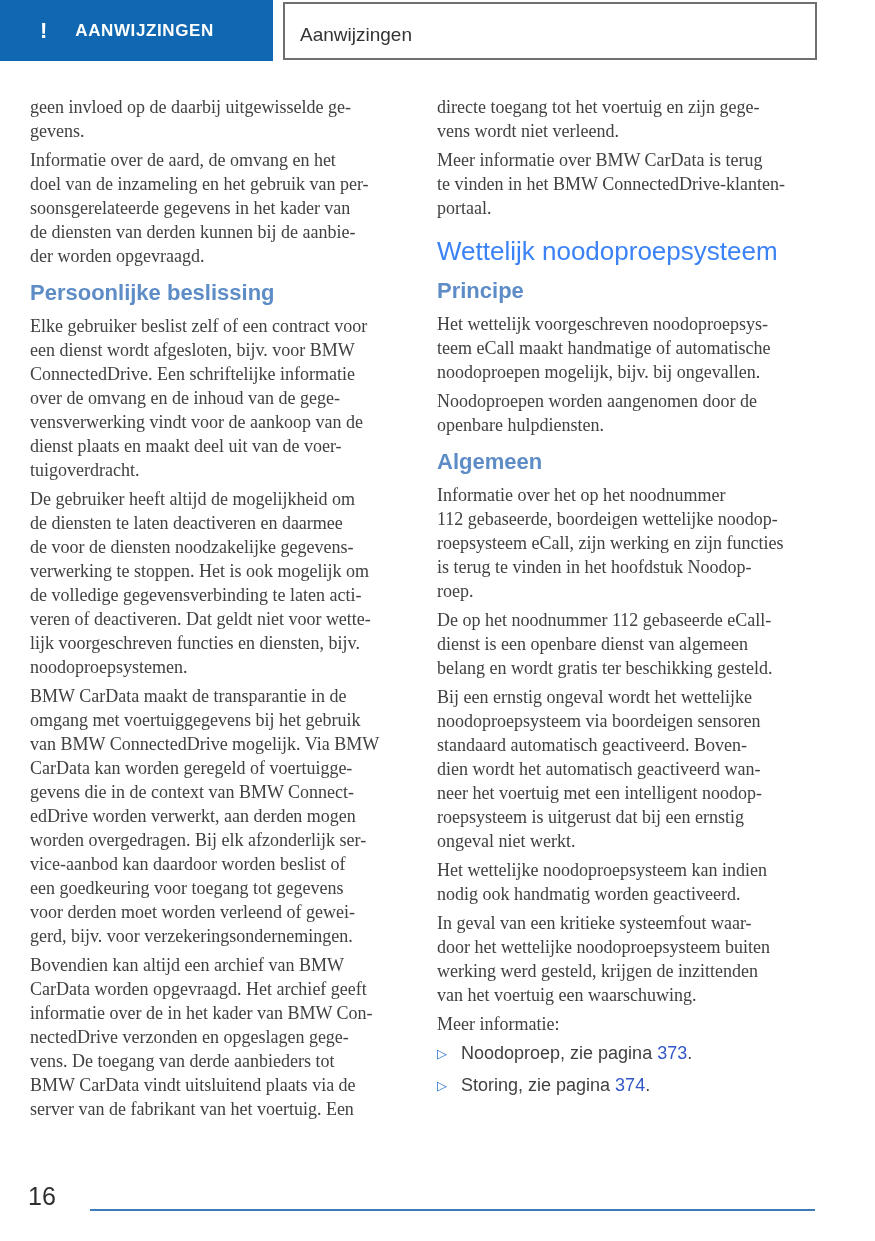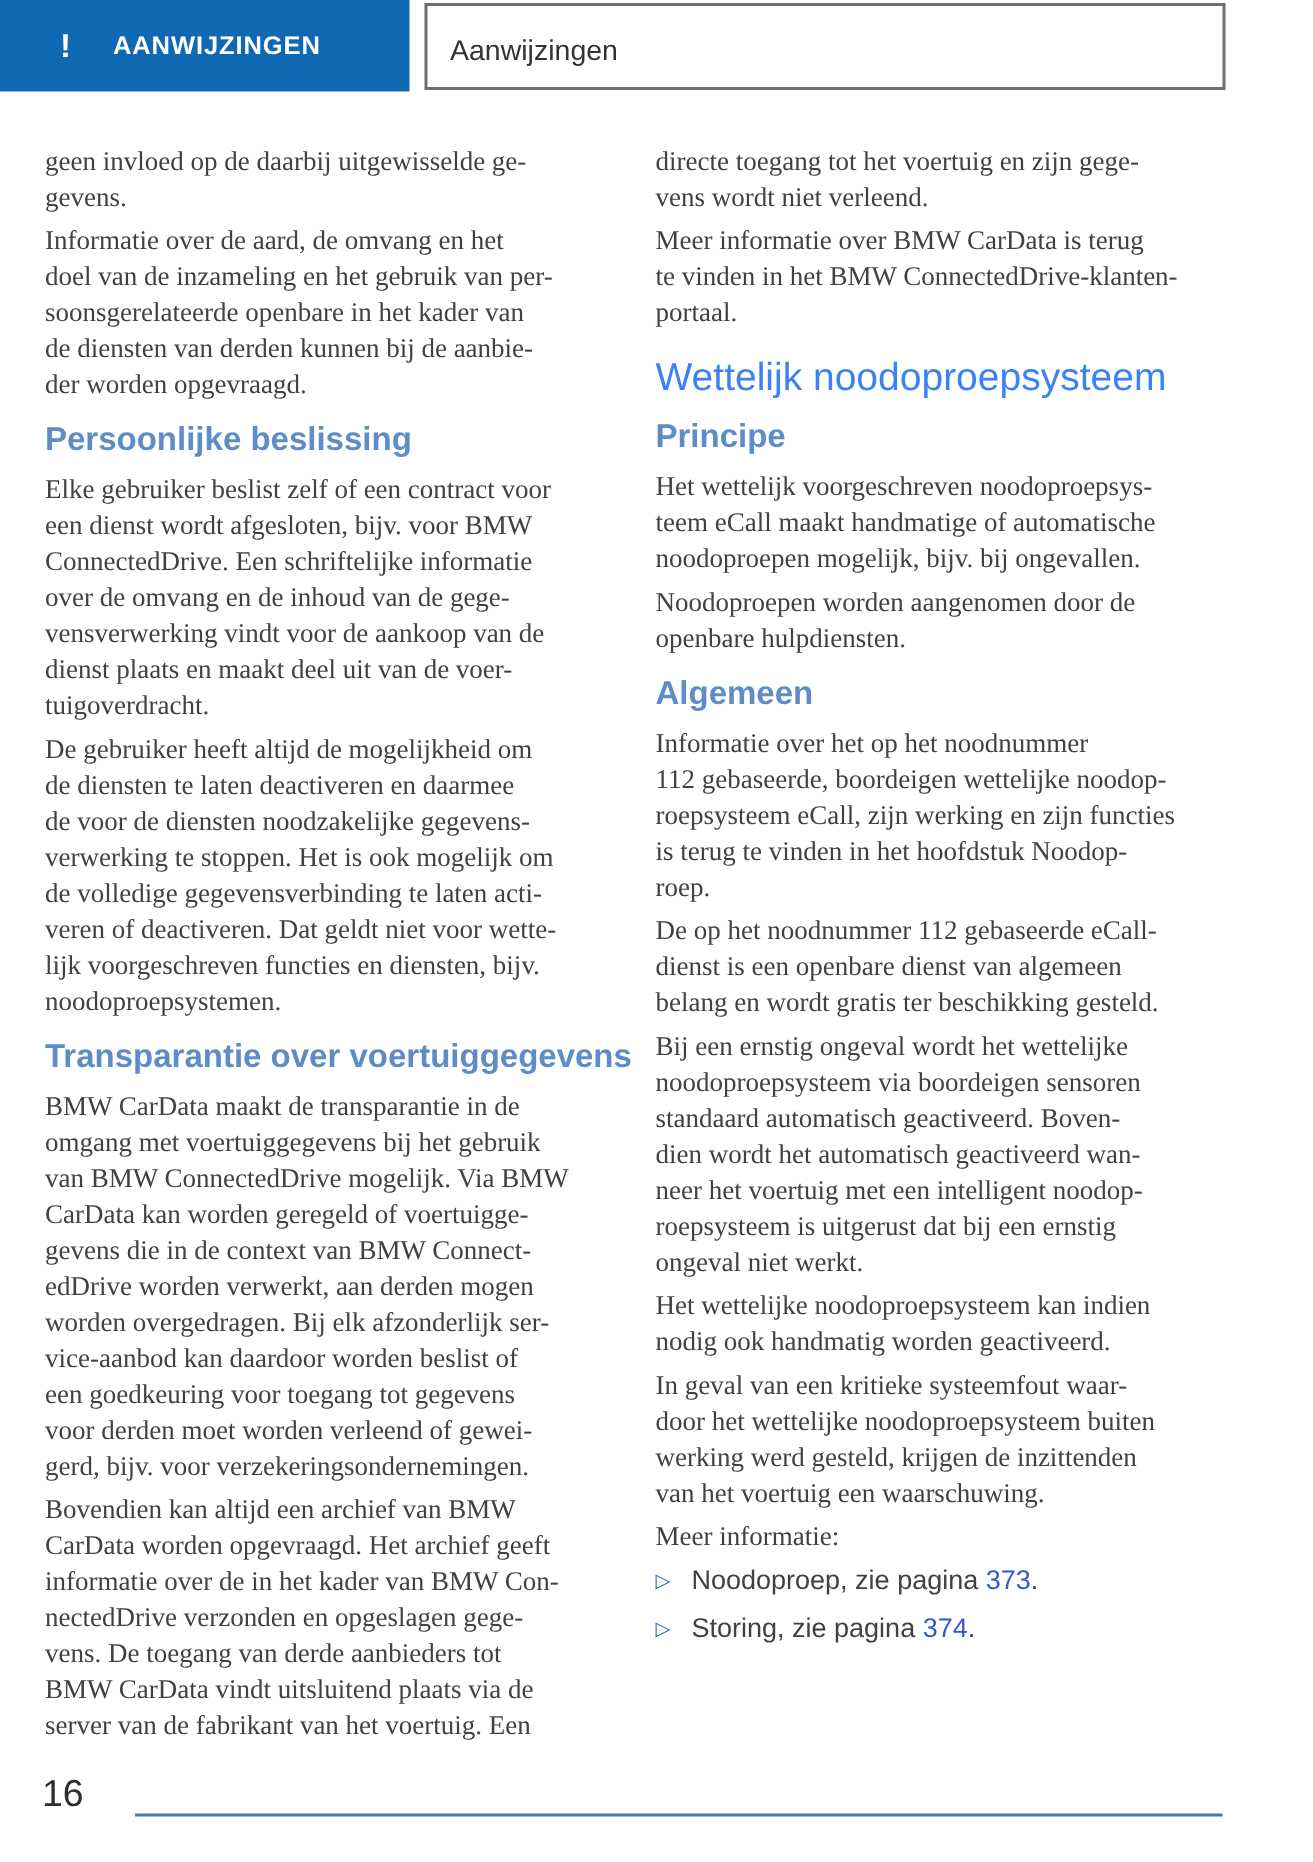--- a/index.html
+++ b/index.html
@@ -99,7 +99,7 @@
 gevens.</p>
     <p class="para">Informatie over de aard, de omvang en het
 doel van de inzameling en het gebruik van per-
-soonsgerelateerde openbare in het kader van
+soonsgerelateerde gegevens in het kader van
 de diensten van derden kunnen bij de aanbie-
 der worden opgevraagd.</p>
     <h3 class="sub-heading">Persoonlijke beslissing</h3>

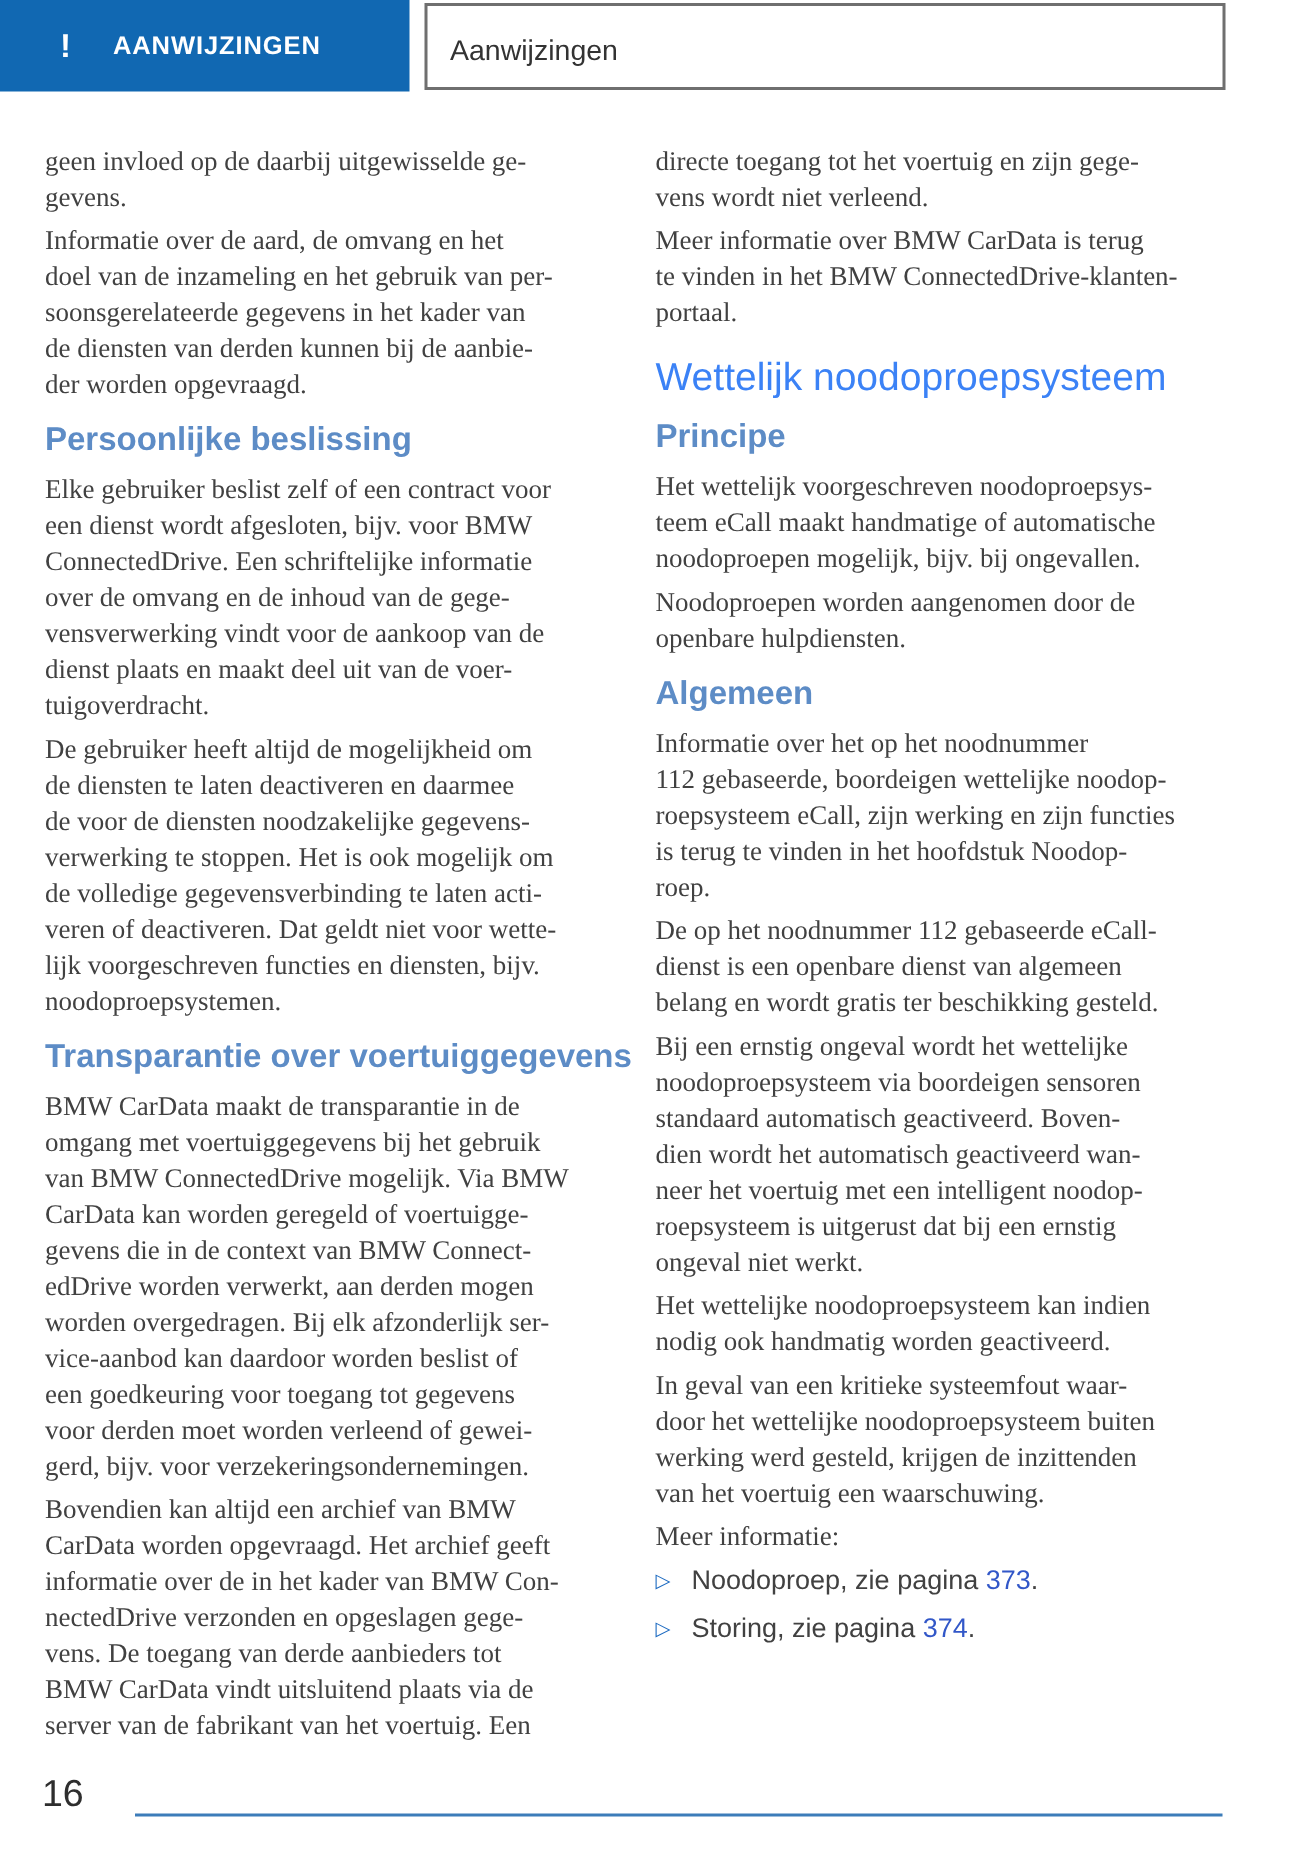--- a/index.html
+++ b/index.html
@@ -118,7 +118,6 @@
 veren of deactiveren. Dat geldt niet voor wette-
 lijk voorgeschreven functies en diensten, bijv.
 noodoproepsystemen.</p>
-    <h3 class="sub-heading">Transparantie over voertuiggegevens</h3>
     <p class="para">BMW CarData maakt de transparantie in de
 omgang met voertuiggegevens bij het gebruik
 van BMW ConnectedDrive mogelijk. Via BMW

